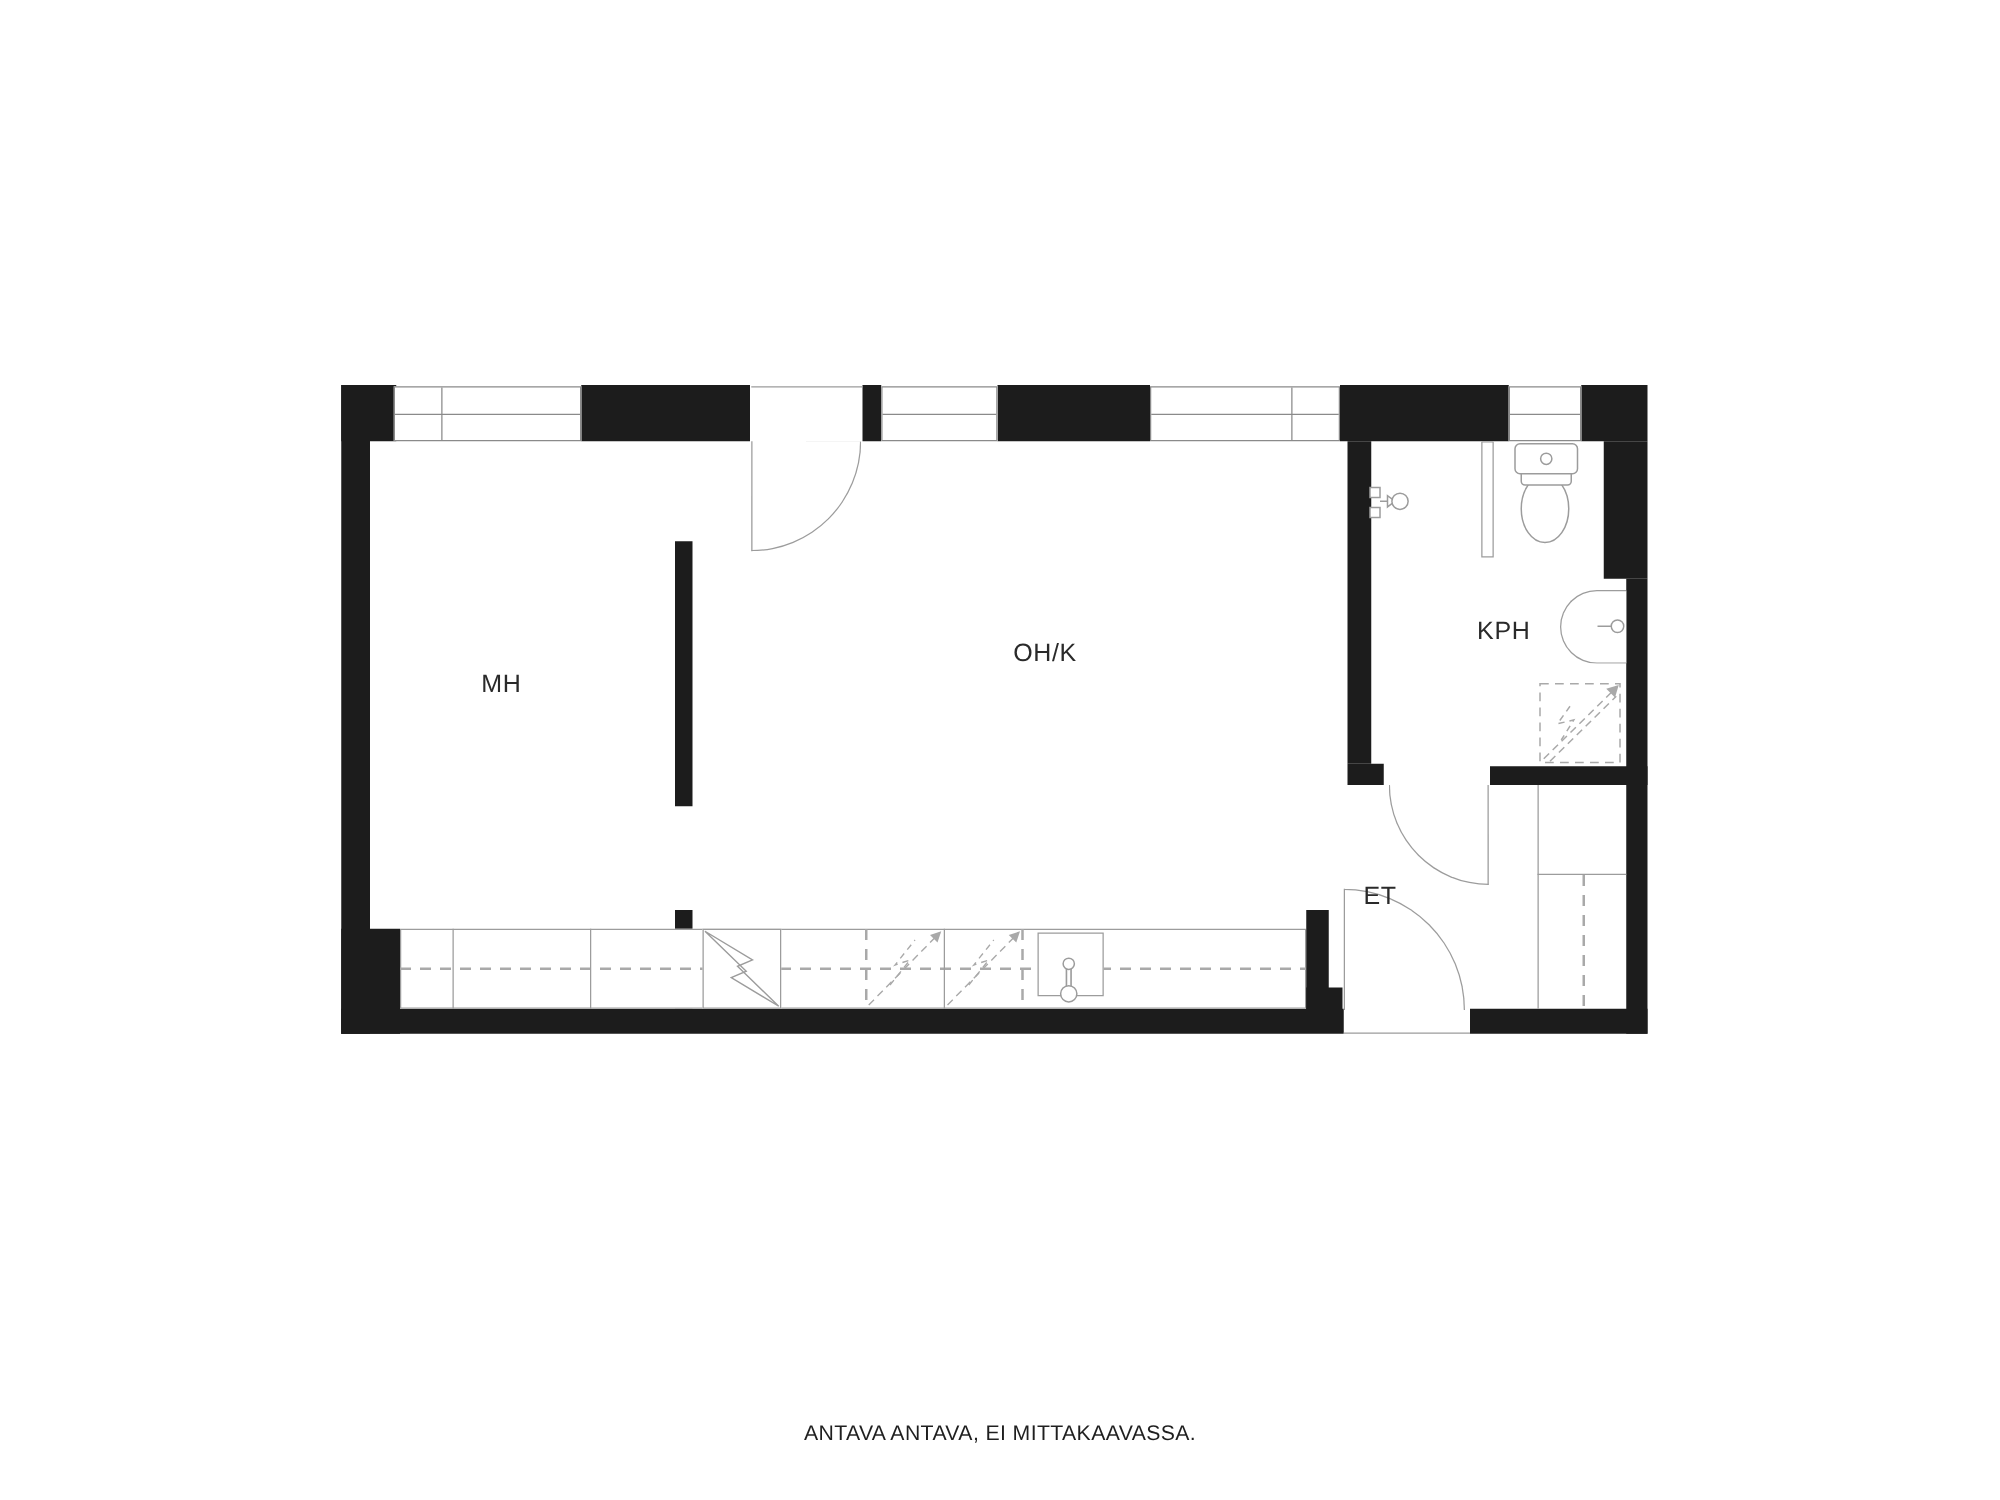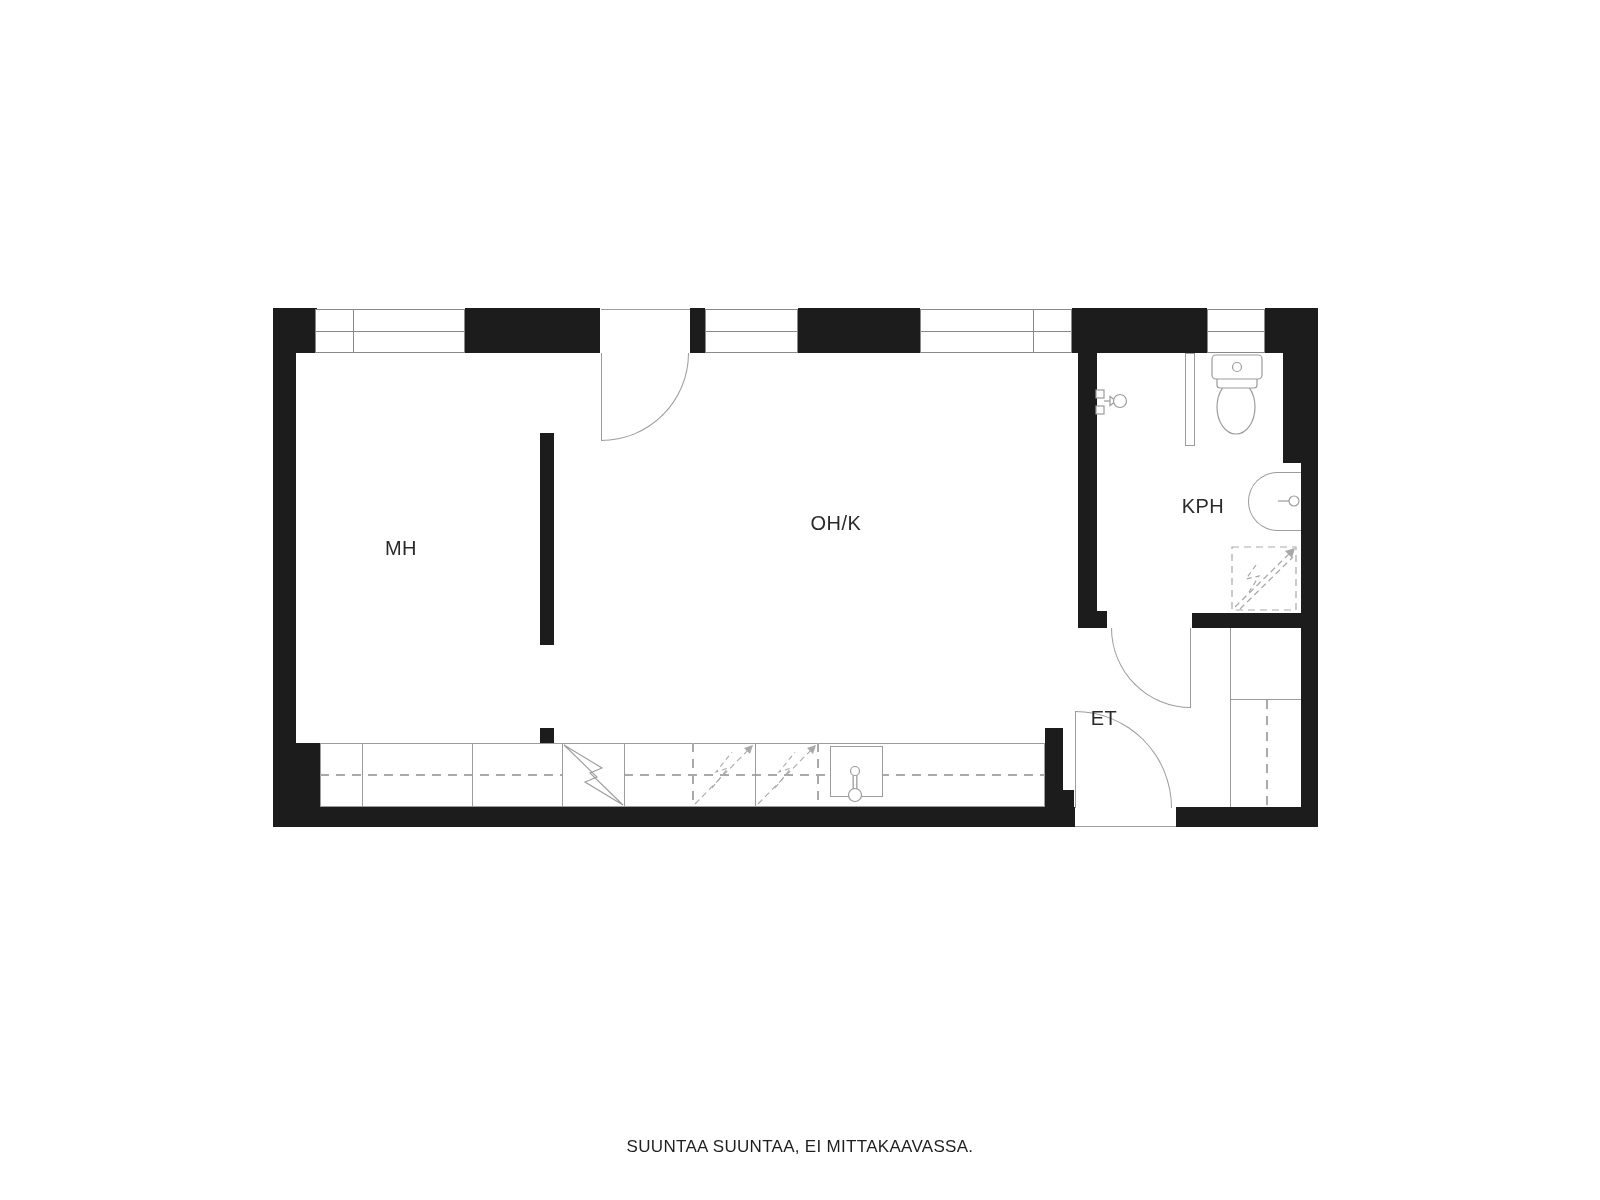--- a/index.html
+++ b/index.html
@@ -163,7 +163,7 @@
   <div class="room-label" style="left:1179px;top:506px;margin-left:24px;">KPH</div>
   <div class="room-label" style="left:1104px;top:718px;">ET</div>
 
-  <div class="caption">SUUNTAA SUUNTAA, EI MITTAKAAVASSA.</div>
+  <div class="caption">ANTAVA ANTAVA, EI MITTAKAAVASSA.</div>
 
 </div>
 

